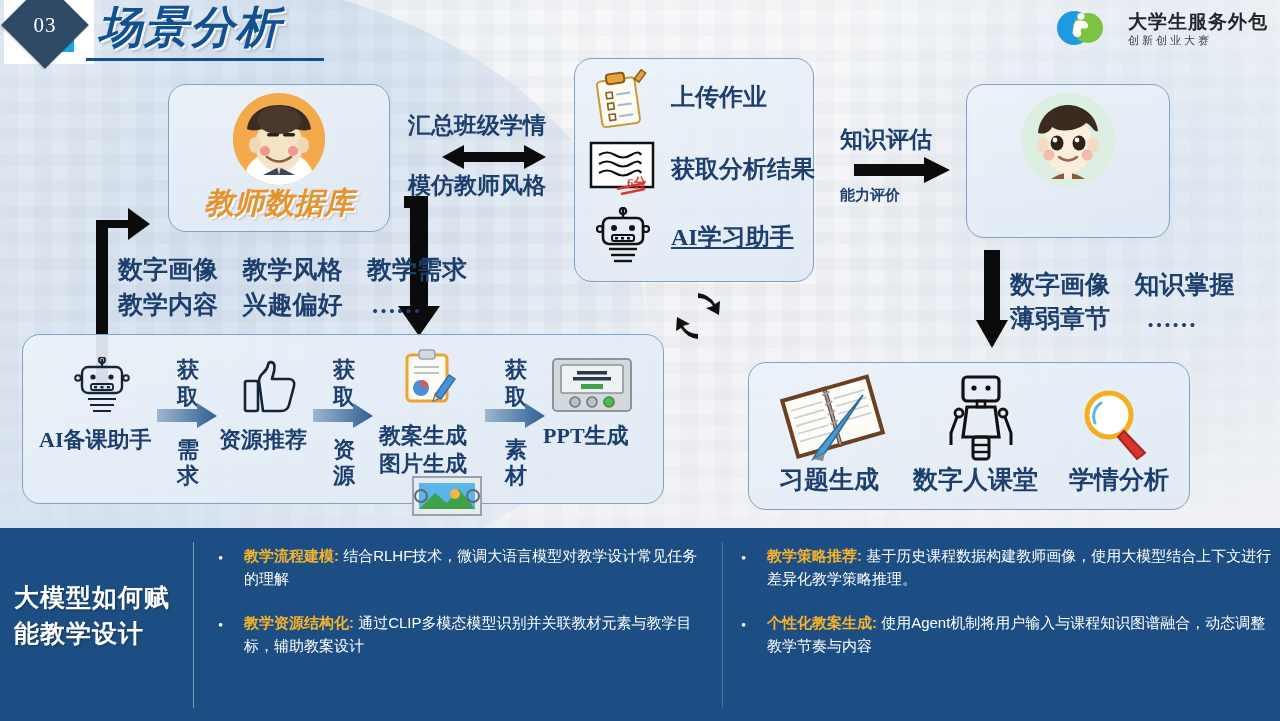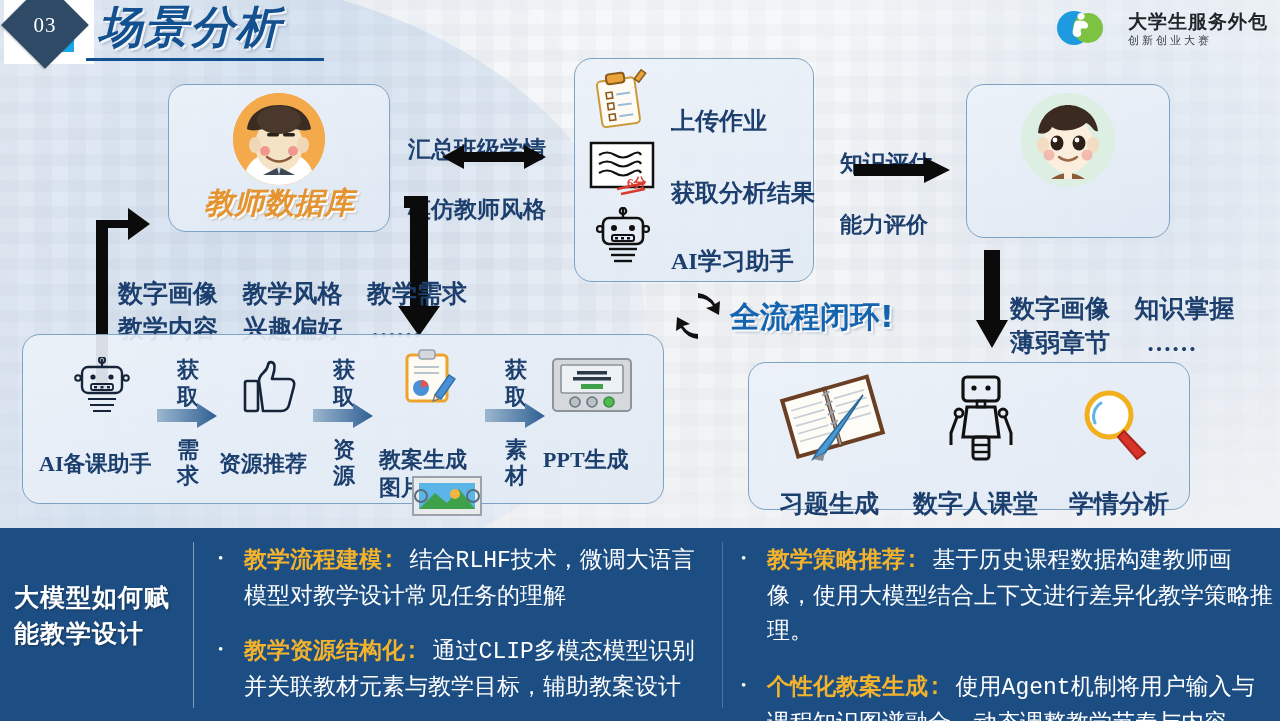--- a/index.html
+++ b/index.html
@@ -69,7 +69,7 @@
 
   
   .lbl{position:absolute;font-weight:bold;color:#1c3f6e;
-    font-family:"Liberation Serif","DejaVu Serif",serif;white-space:nowrap;margin-top:24px;}
+    font-family:"Liberation Serif","DejaVu Serif",serif;white-space:nowrap;}
 
   
   .bottom{position:absolute;left:0;top:528px;width:1280px;height:193px;background:#1d4e83;}

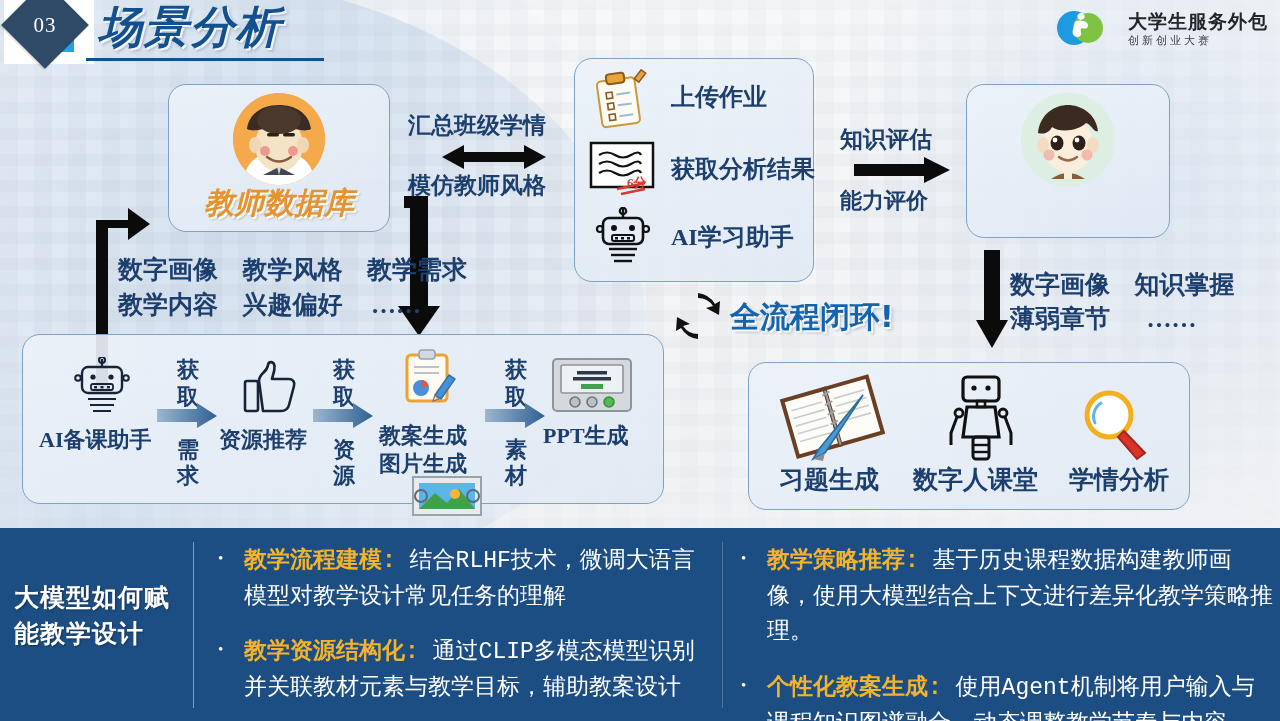--- a/index.html
+++ b/index.html
@@ -201,7 +201,7 @@
   <svg style="position:absolute;left:852px;top:156px;" width="110" height="28">
     <path d="M2 8 L72 8 L72 1 L98 14 L72 27 L72 20 L2 20 Z" fill="#0b0b0b"></path>
   </svg>
-  <div class="lbl" style="left:840px;top:186px;font-size:22px;">能力评价</div>
+  <div class="lbl" style="left:840px;top:186px;font-size:15px;">能力评价</div>
 
   <div class="card" style="left:966px;top:84px;width:202px;height:152px;">
     <div class="avatar" style="position:absolute;left:54px;top:8px;width:94px;height:94px;background:#d9eddf;">

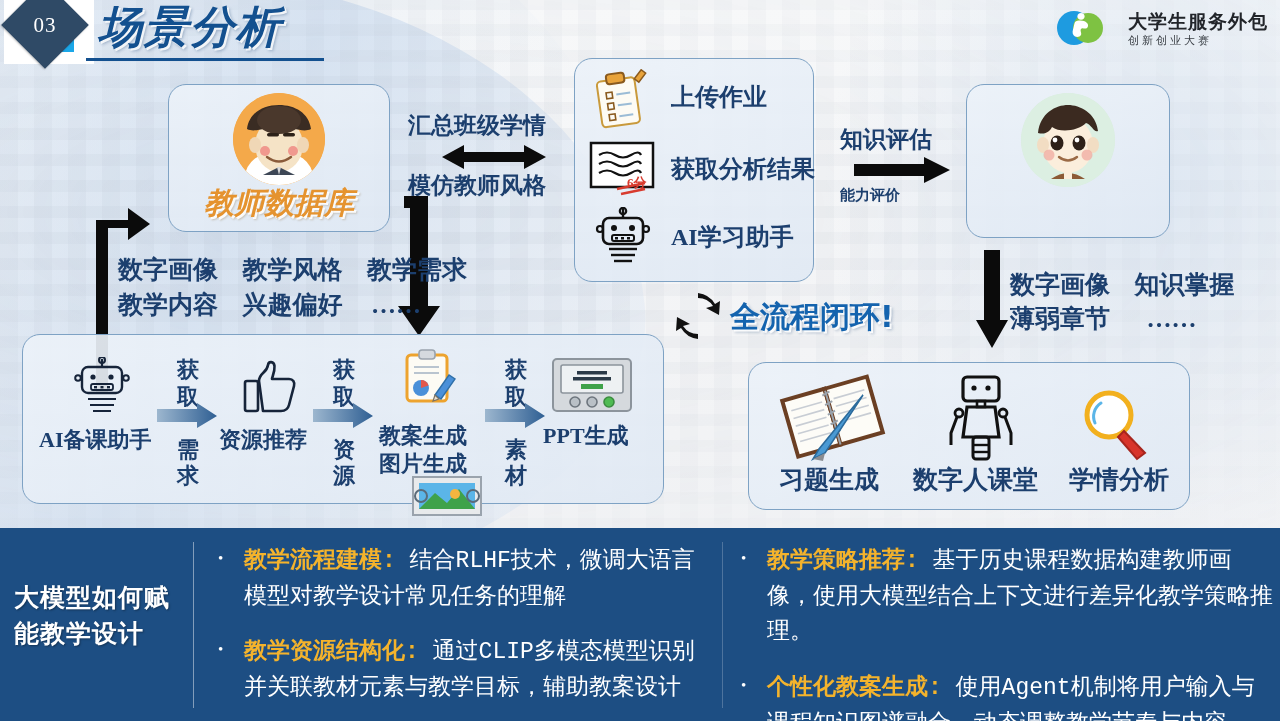--- a/index.html
+++ b/index.html
@@ -194,7 +194,7 @@
       <path d="M20 48h24" stroke="#111" stroke-width="2.4"></path>
       <path d="M23 54h18" stroke="#111" stroke-width="2.4"></path>
     </svg>
-    <div class="lbl" style="position:absolute;left:96px;top:162px;font-size:24px;">AI学习助手</div>
+    <div class="lbl" style="position:absolute;left:96px;top:162px;font-size:24px;text-decoration:underline;">AI学习助手</div>
   </div>
 
   <div class="lbl" style="left:840px;top:124px;font-size:23px;">知识评估</div>

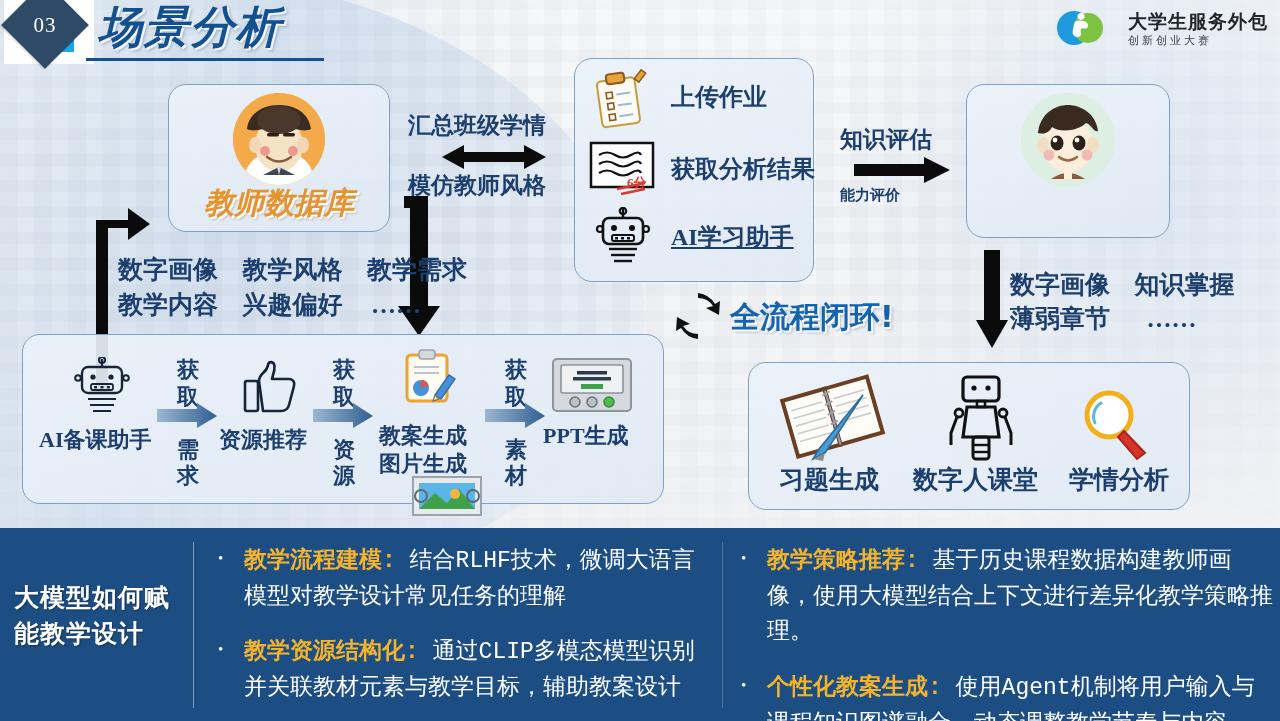--- a/index.html
+++ b/index.html
@@ -265,8 +265,6 @@
     <path d="M26 6 a18 18 0 0 1 15 8 l-7 2 l13 7 l1 -14 l-5 3 A23 23 0 0 0 26 1 z" fill="#111"></path>
     <path d="M26 42 a18 18 0 0 1 -15 -8 l7 -2 l-13 -7 l-1 14 l5 -3 A23 23 0 0 0 26 47 z" fill="#111"></path>
   </svg>
-  <div style="position:absolute;left:730px;top:297px;font-size:30px;font-weight:bold;color:#1463ae;
-      font-family:'DejaVu Sans','Liberation Sans',sans-serif;text-shadow:2px 2px 0 rgba(255,255,255,.9),3px 3px 3px rgba(20,60,110,.28);">全流程闭环!</div>
 
   <div class="card" style="left:22px;top:334px;width:640px;height:168px;">
 

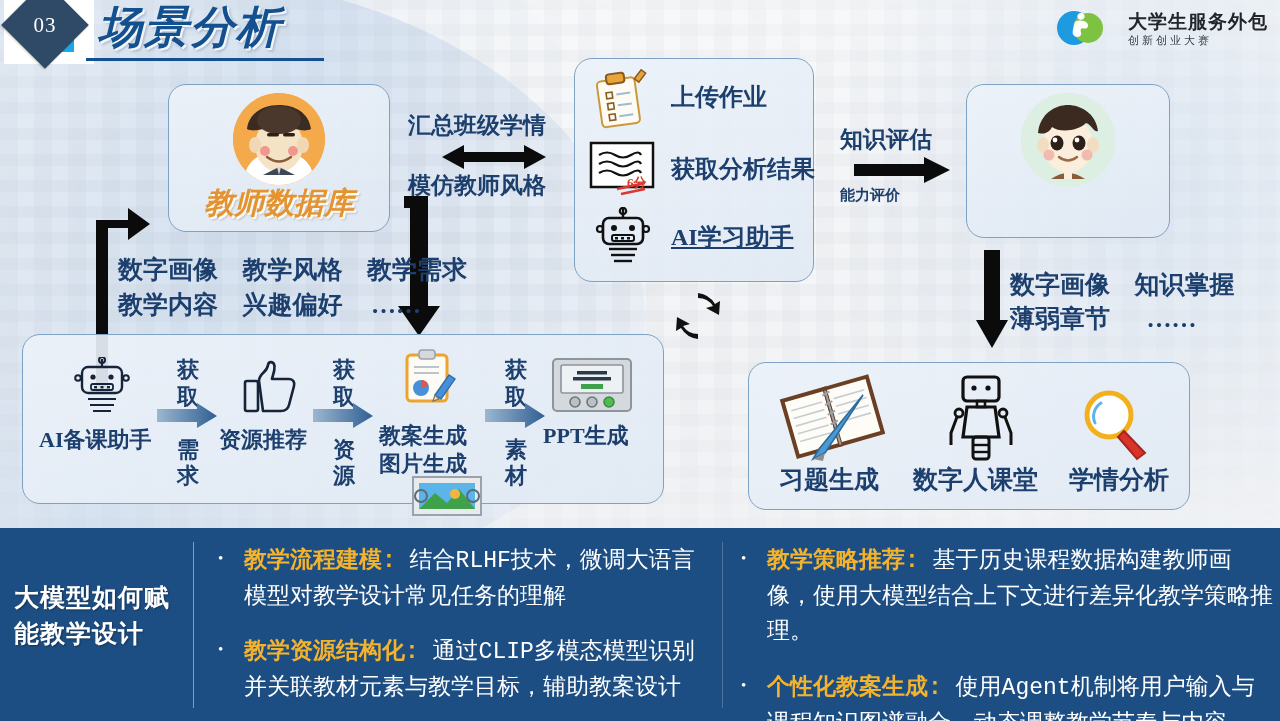--- a/index.html
+++ b/index.html
@@ -82,8 +82,8 @@
   .bcol{position:absolute;top:16px;}
   .bitem{display:flex;margin-bottom:10px;}
   .bdot{color:#ffffff;font-size:15px;line-height:28px;width:26px;flex:none;text-align:left;padding-left:6px;}
-  .btxt{font-size:23px;line-height:1.55;color:#ffffff;
-    font-family:Liberation Mono, monospace;}
+  .btxt{font-size:15px;line-height:1.55;color:#ffffff;
+    font-family:Liberation Sans, sans-serif;}
   .bkey{color:#f4b32c;font-weight:bold;}
 </style>
 </head>

